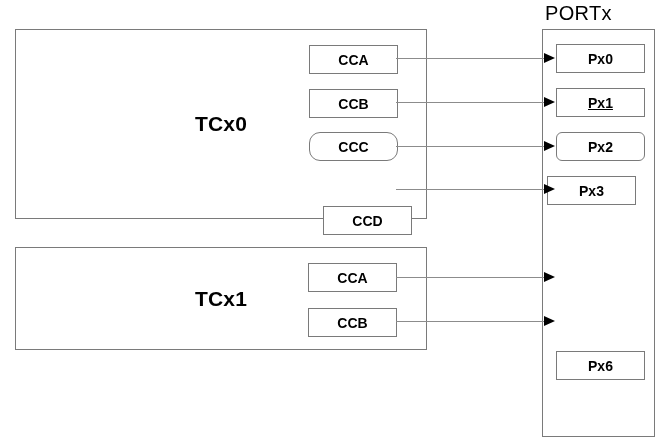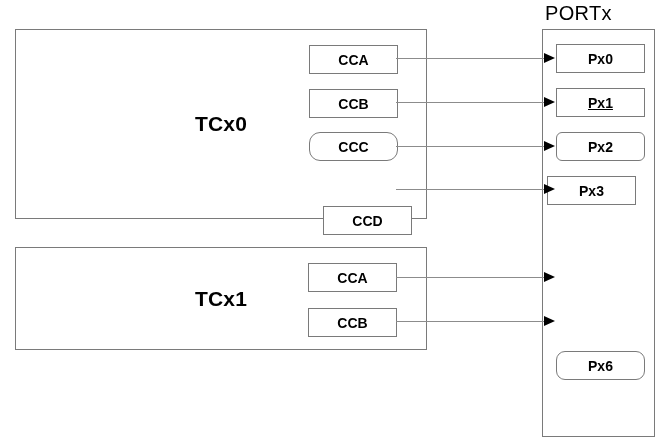--- a/index.html
+++ b/index.html
@@ -53,7 +53,7 @@
   #pin-px3 { left: 4px; top: 146px; }
   #pin-px4 { left: 13px; top: 234px; }
   #pin-px5 { left: 13px; top: 278px; }
-  #pin-px6 { left: 13px; top: 321px; border-radius: 9px; }
+  #pin-px6 { left: 13px; top: 321px; }
   #pin-px7 { left: 13px; top: 366px; }
   .port-title {
     position: absolute;

